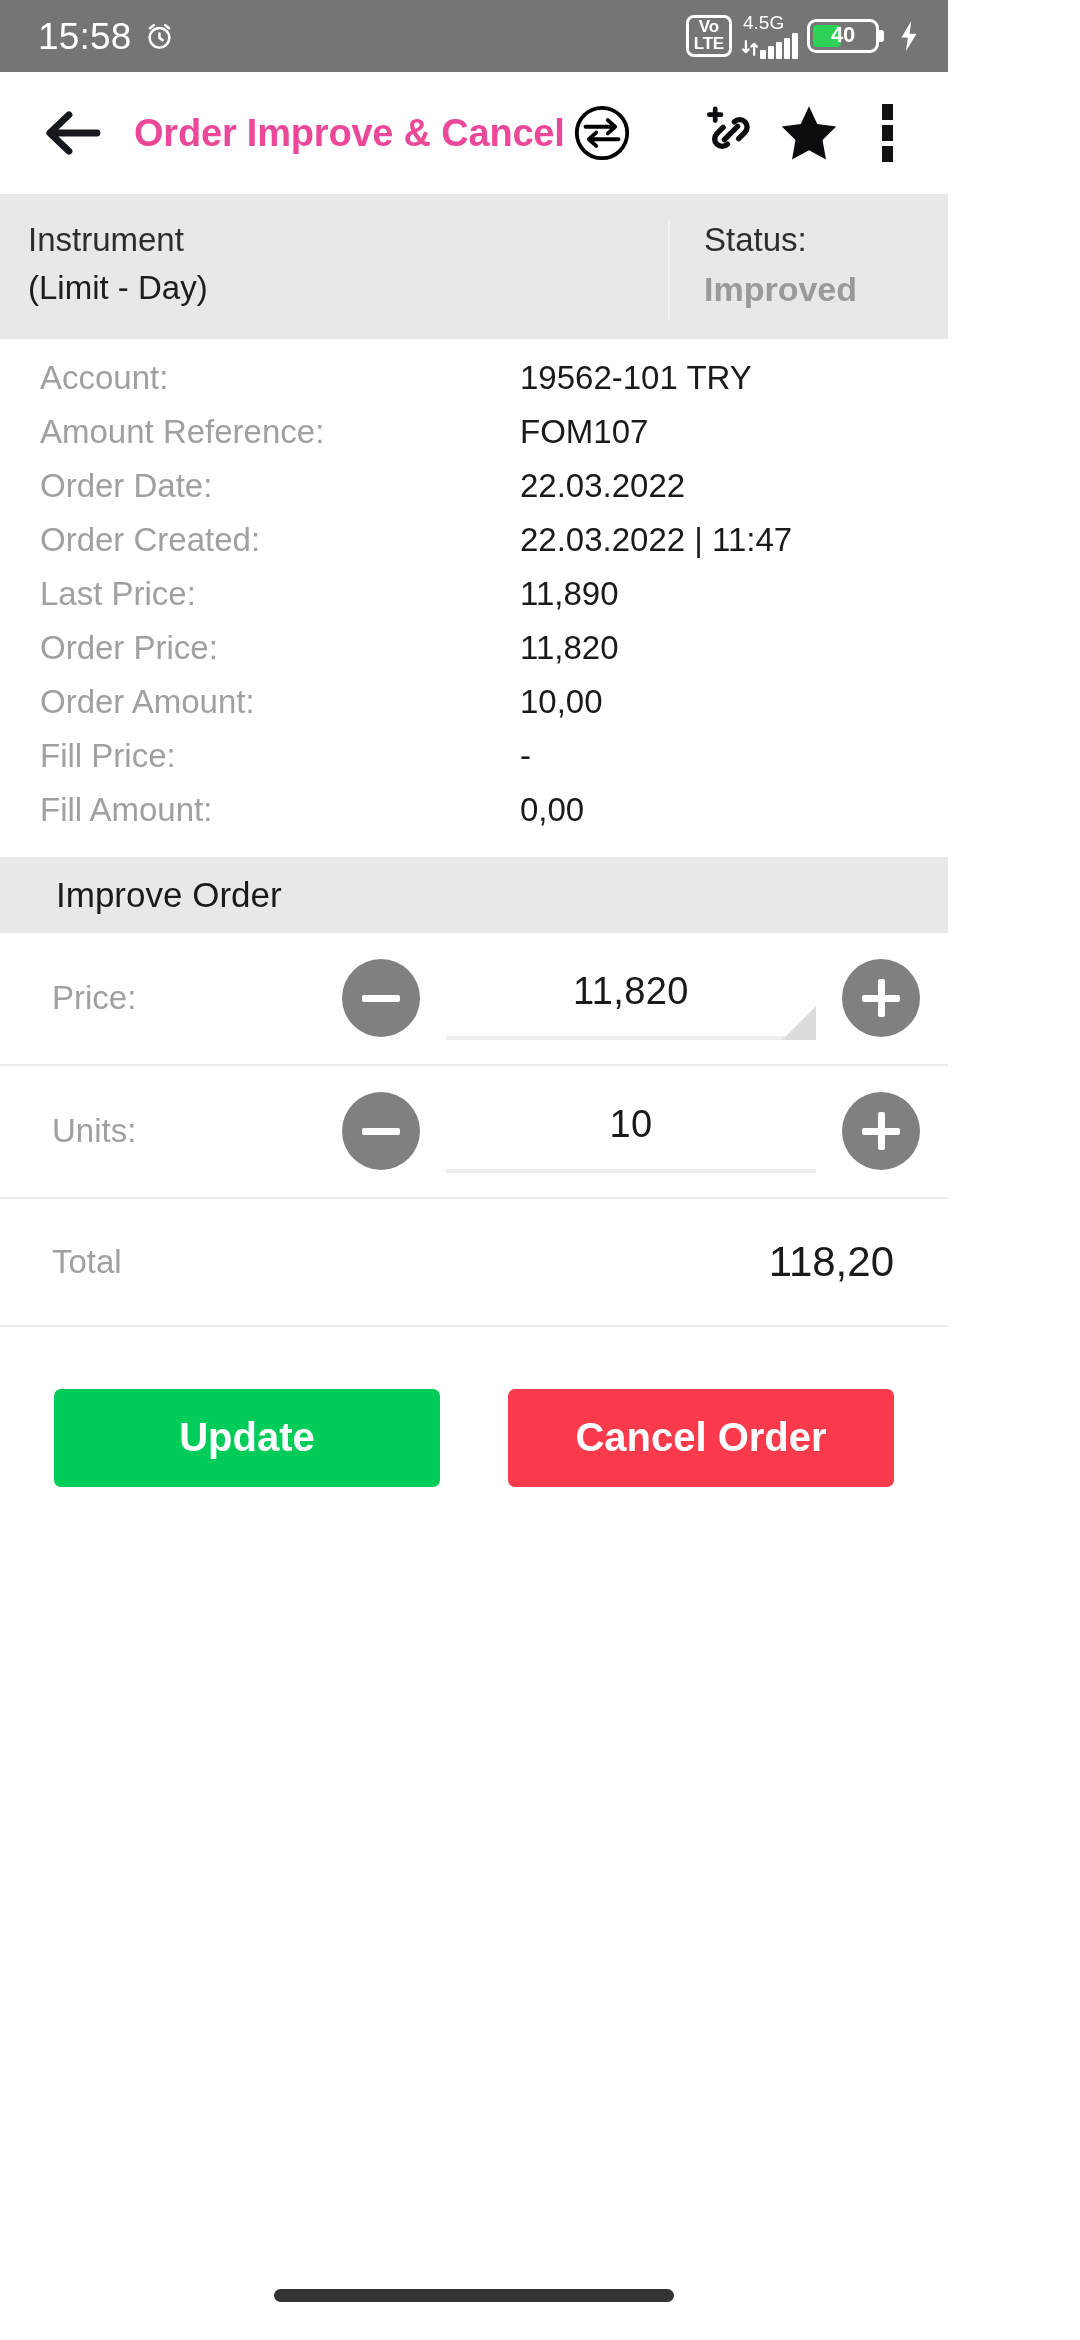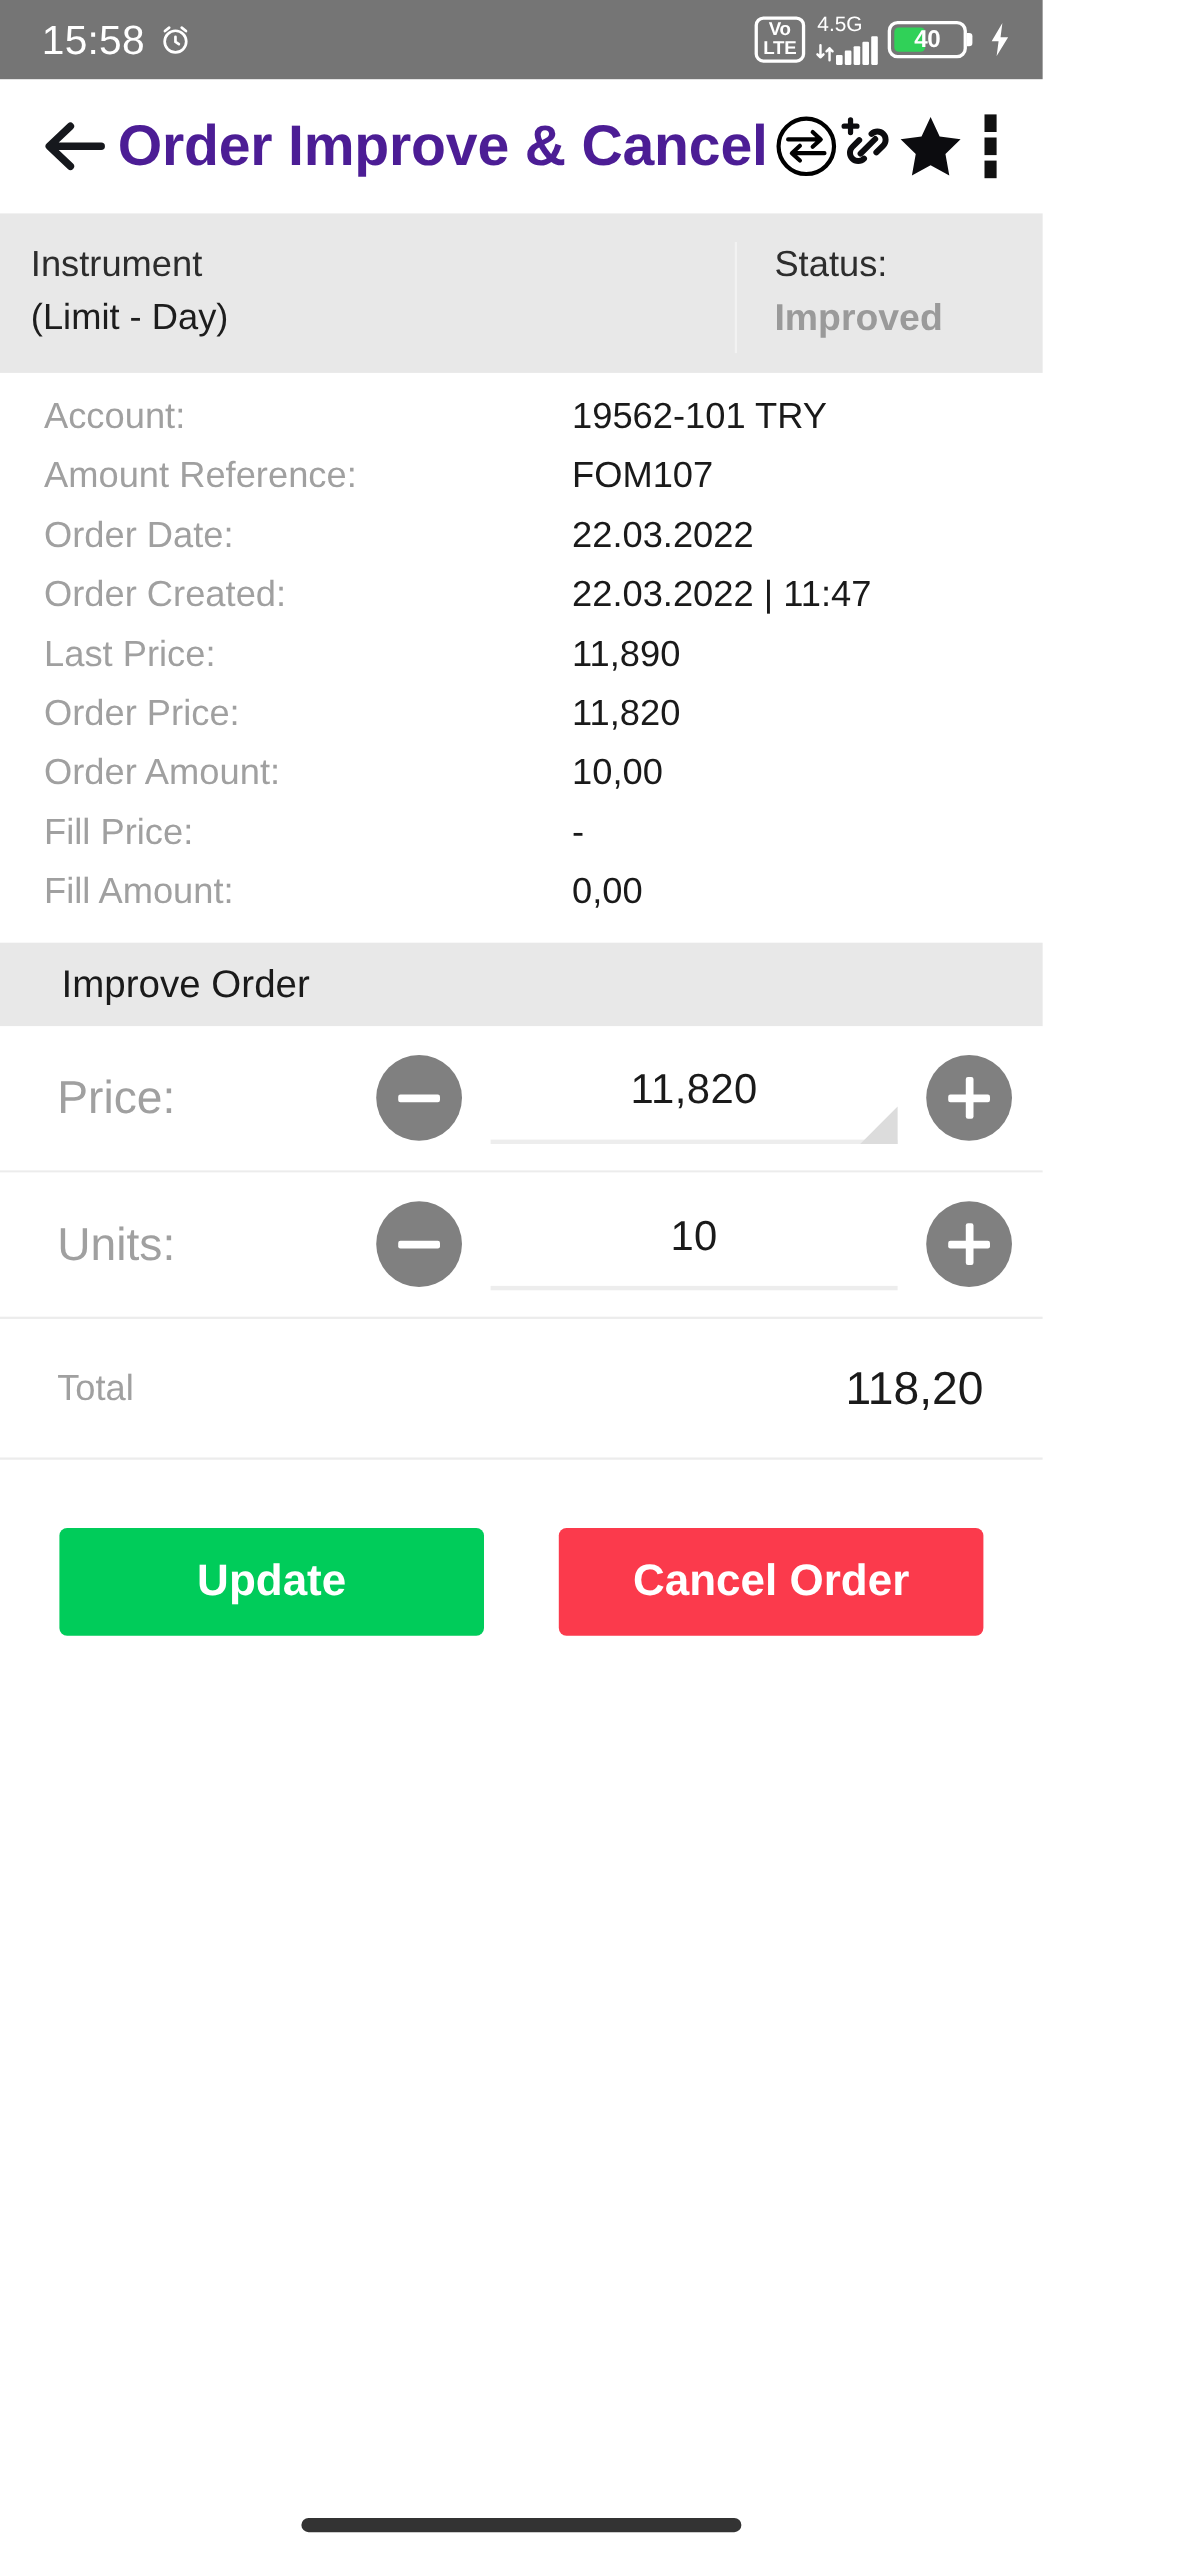--- a/index.html
+++ b/index.html
@@ -115,10 +115,10 @@
   }
   .back-btn { width: 66px; height: 66px; display: flex; align-items: center; justify-content: center; cursor: pointer; }
   .app-title {
-    font-size: 52px;
+    font-size: 38px;
     font-weight: bold;
-    color: #4c1d95;
-    margin-left: 11px;
+    color: #ec4899;
+    margin-left: 28px;
     white-space: nowrap;
     letter-spacing: -0.2px;
   }

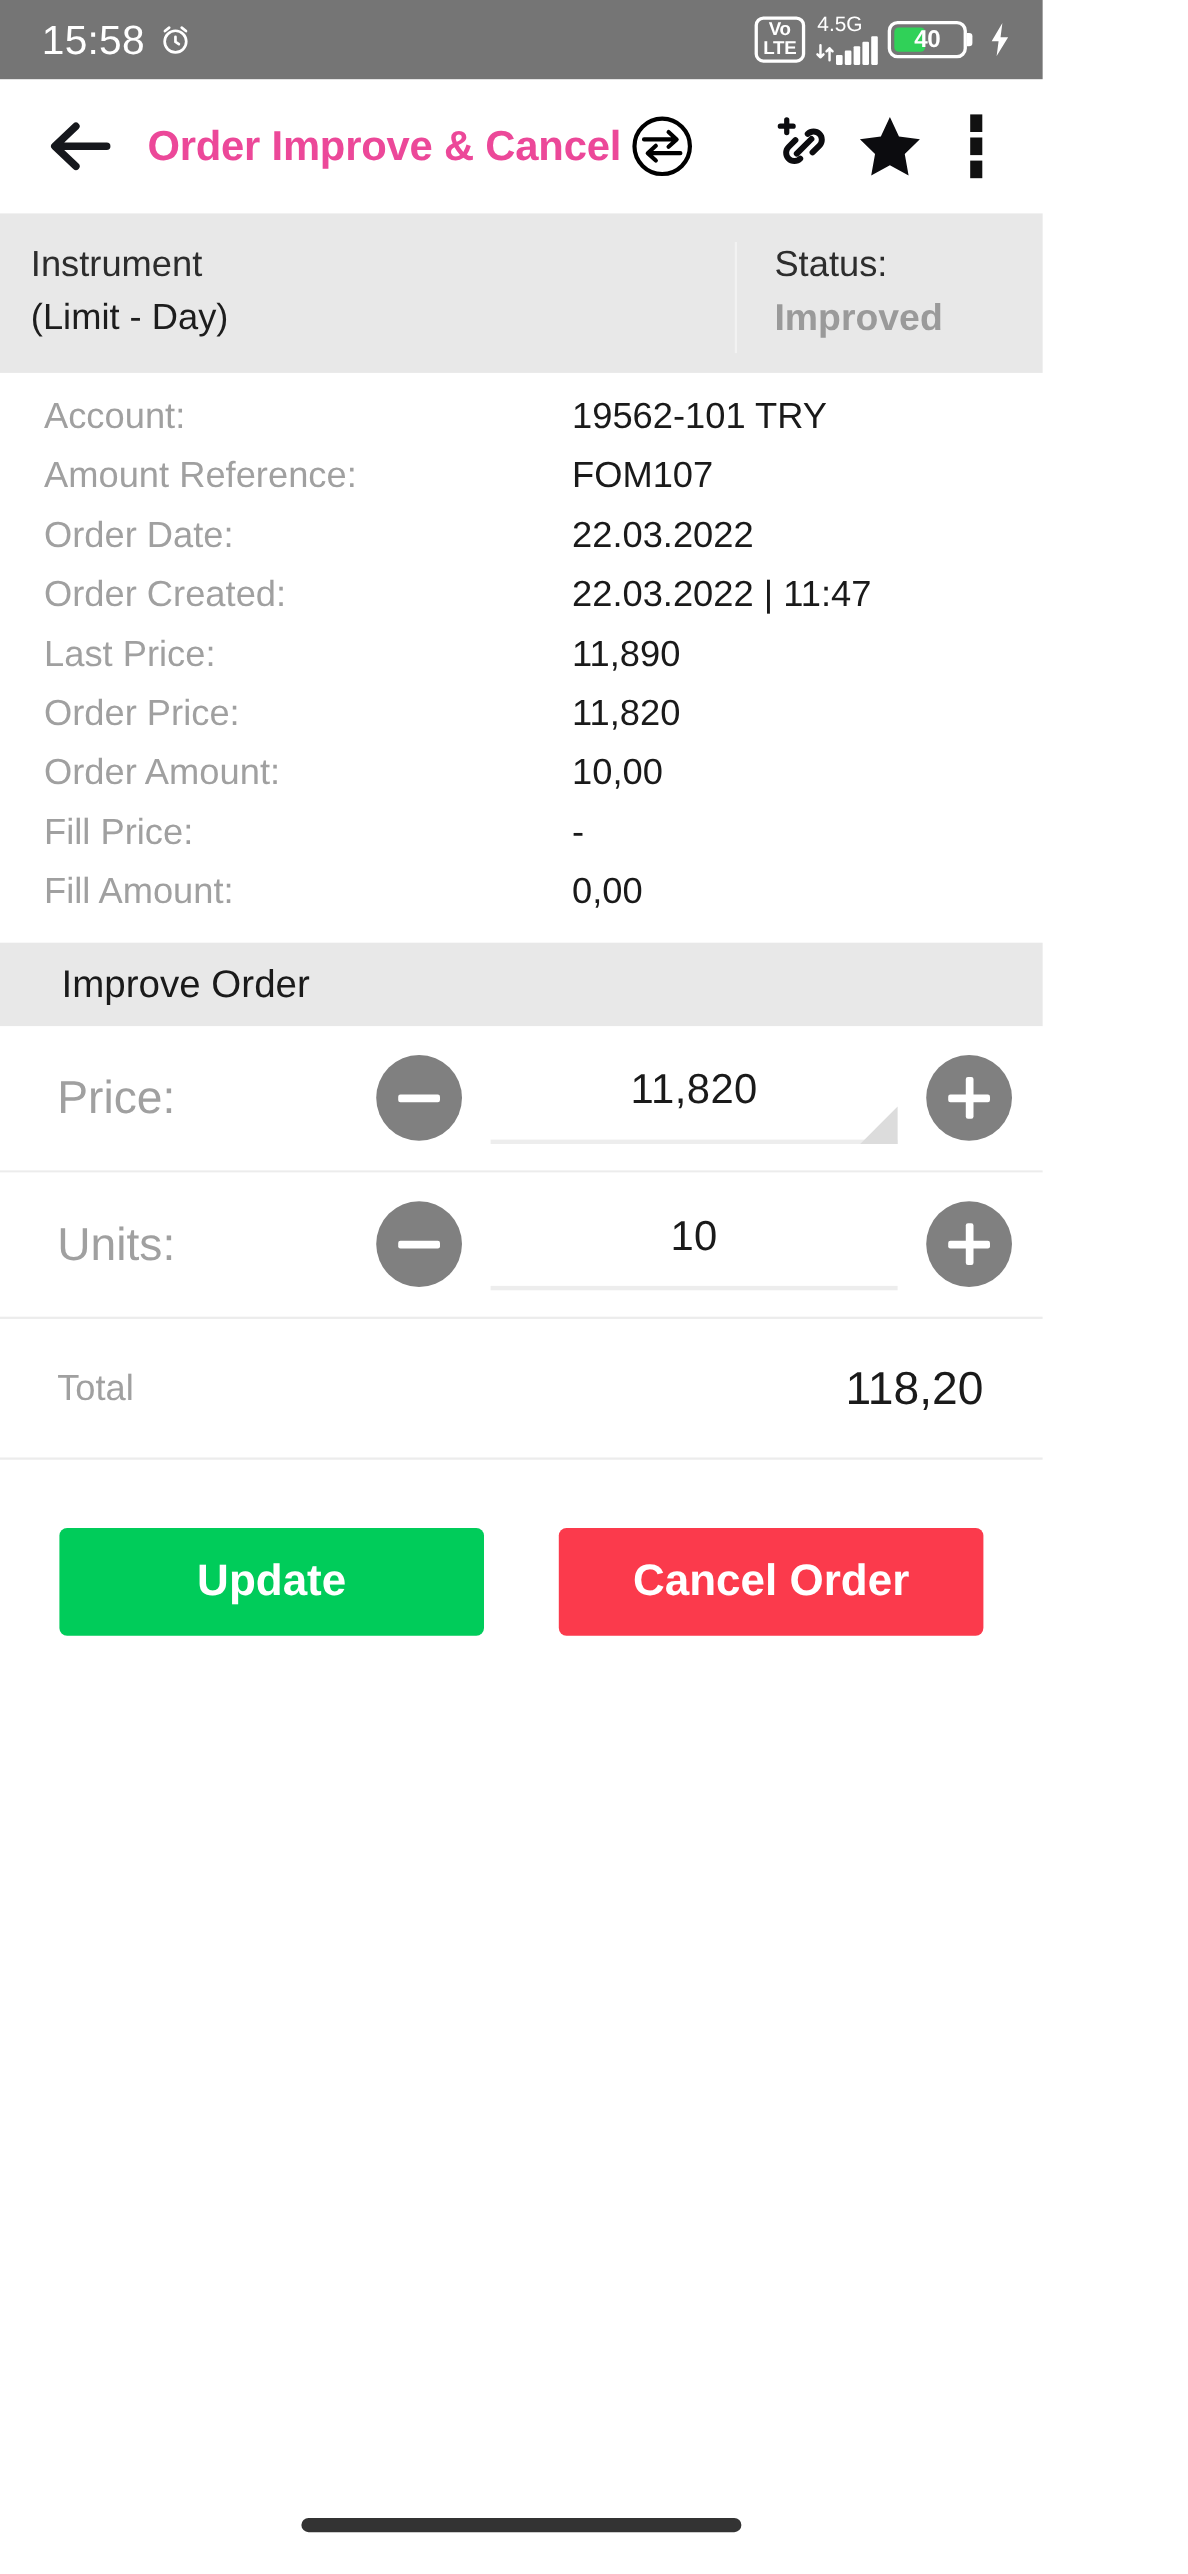--- a/index.html
+++ b/index.html
@@ -200,7 +200,7 @@
   }
   .stepper-label {
     width: 290px;
-    font-size: 42px;
+    font-size: 33px;
     color: #a0a0a0;
   }
   .circle-btn {

